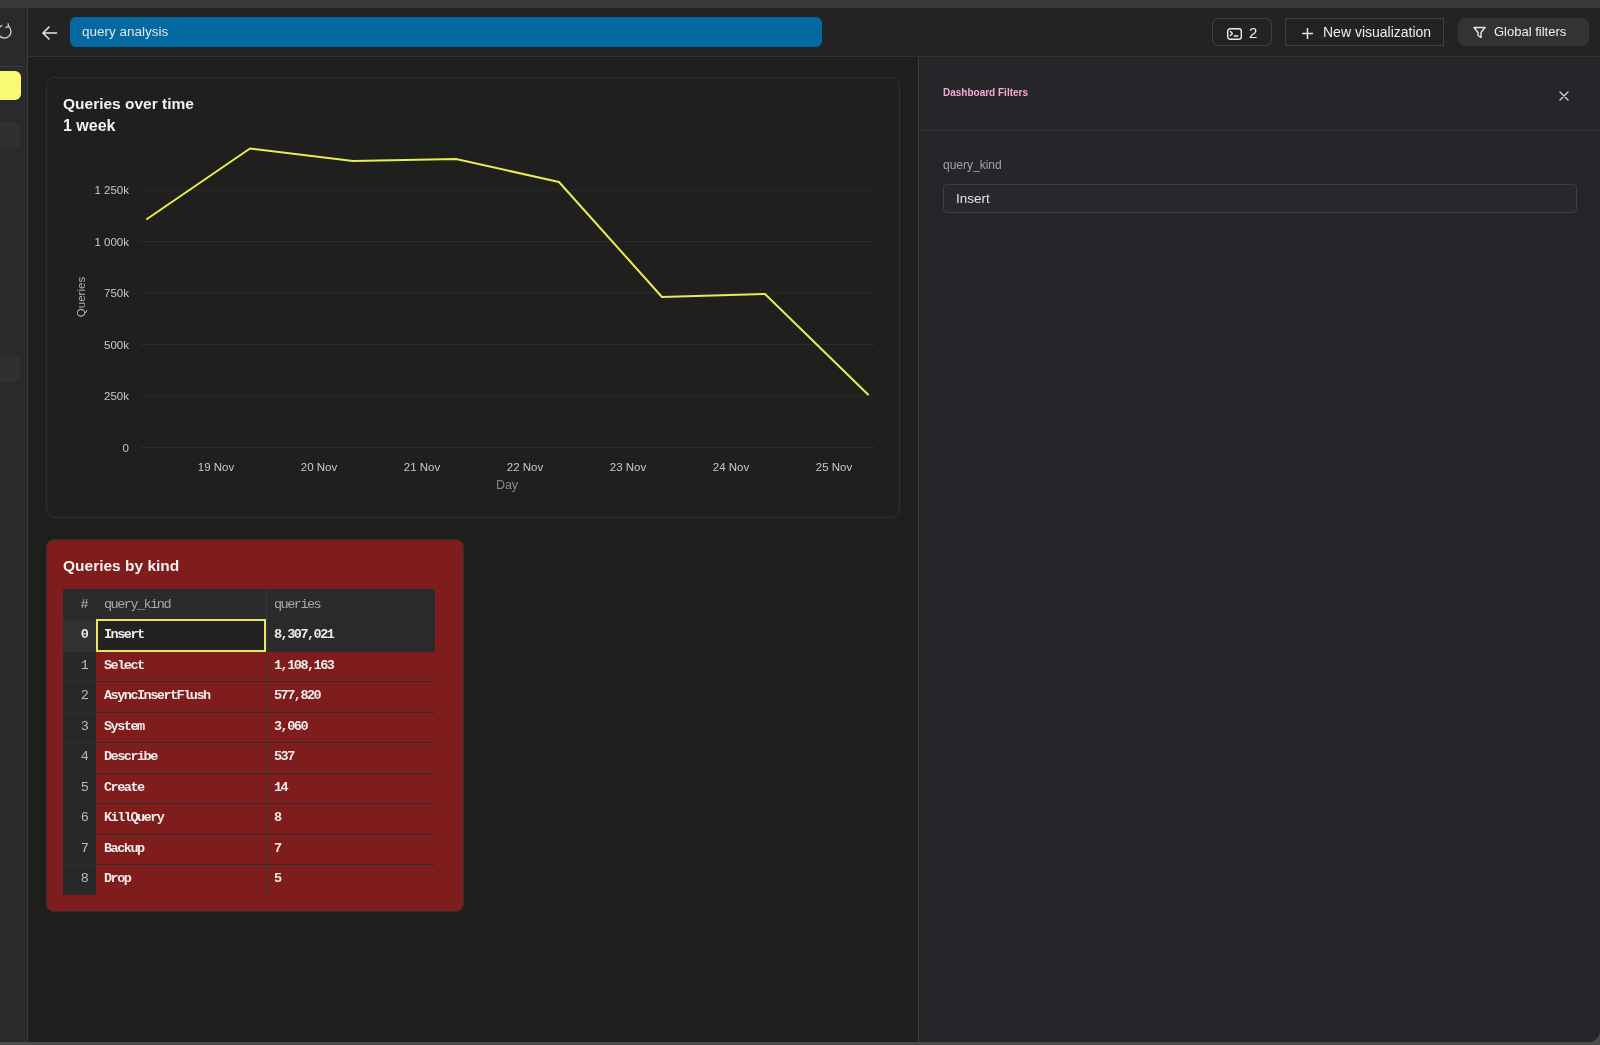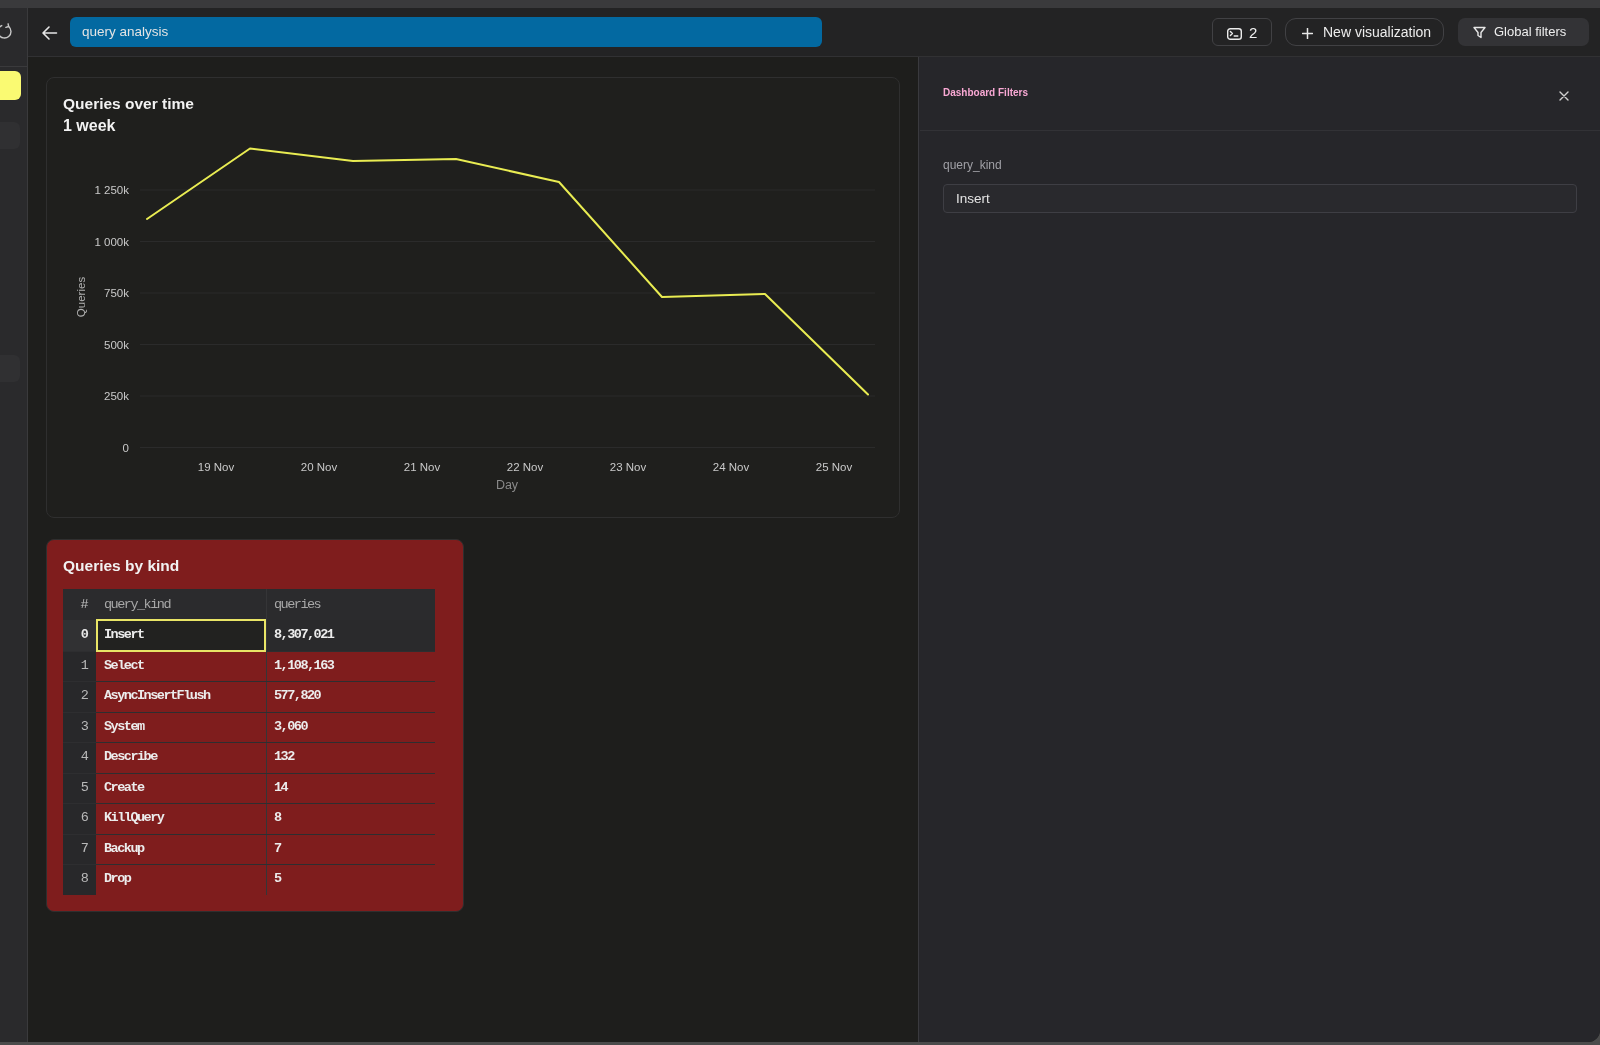--- a/index.html
+++ b/index.html
@@ -40,7 +40,7 @@
       <div class="abs" style="left:36px;top:0;width:20px;height:26px;line-height:27px;color:#f0f0f0;font-size:15px;">2</div>
     </div>
 
-    <div class="abs" style="left:1257px;top:10px;width:159px;height:28px;border:1px solid #414144;border-radius:11px;color:#ededed;font-size:14px;">
+    <div class="abs" style="left:1257px;top:10px;width:159px;height:28px;border:1px solid #414144;border-radius:0;color:#ededed;font-size:14px;">
       <svg class="abs" style="left:16px;top:9px;" width="11" height="11" viewBox="0 0 11 11" fill="none" stroke="#e8e8e8" stroke-width="1.5" stroke-linecap="round">
         <path d="M5.5 0.5 V10.5 M0.5 5.5 H10.5"></path>
       </svg>

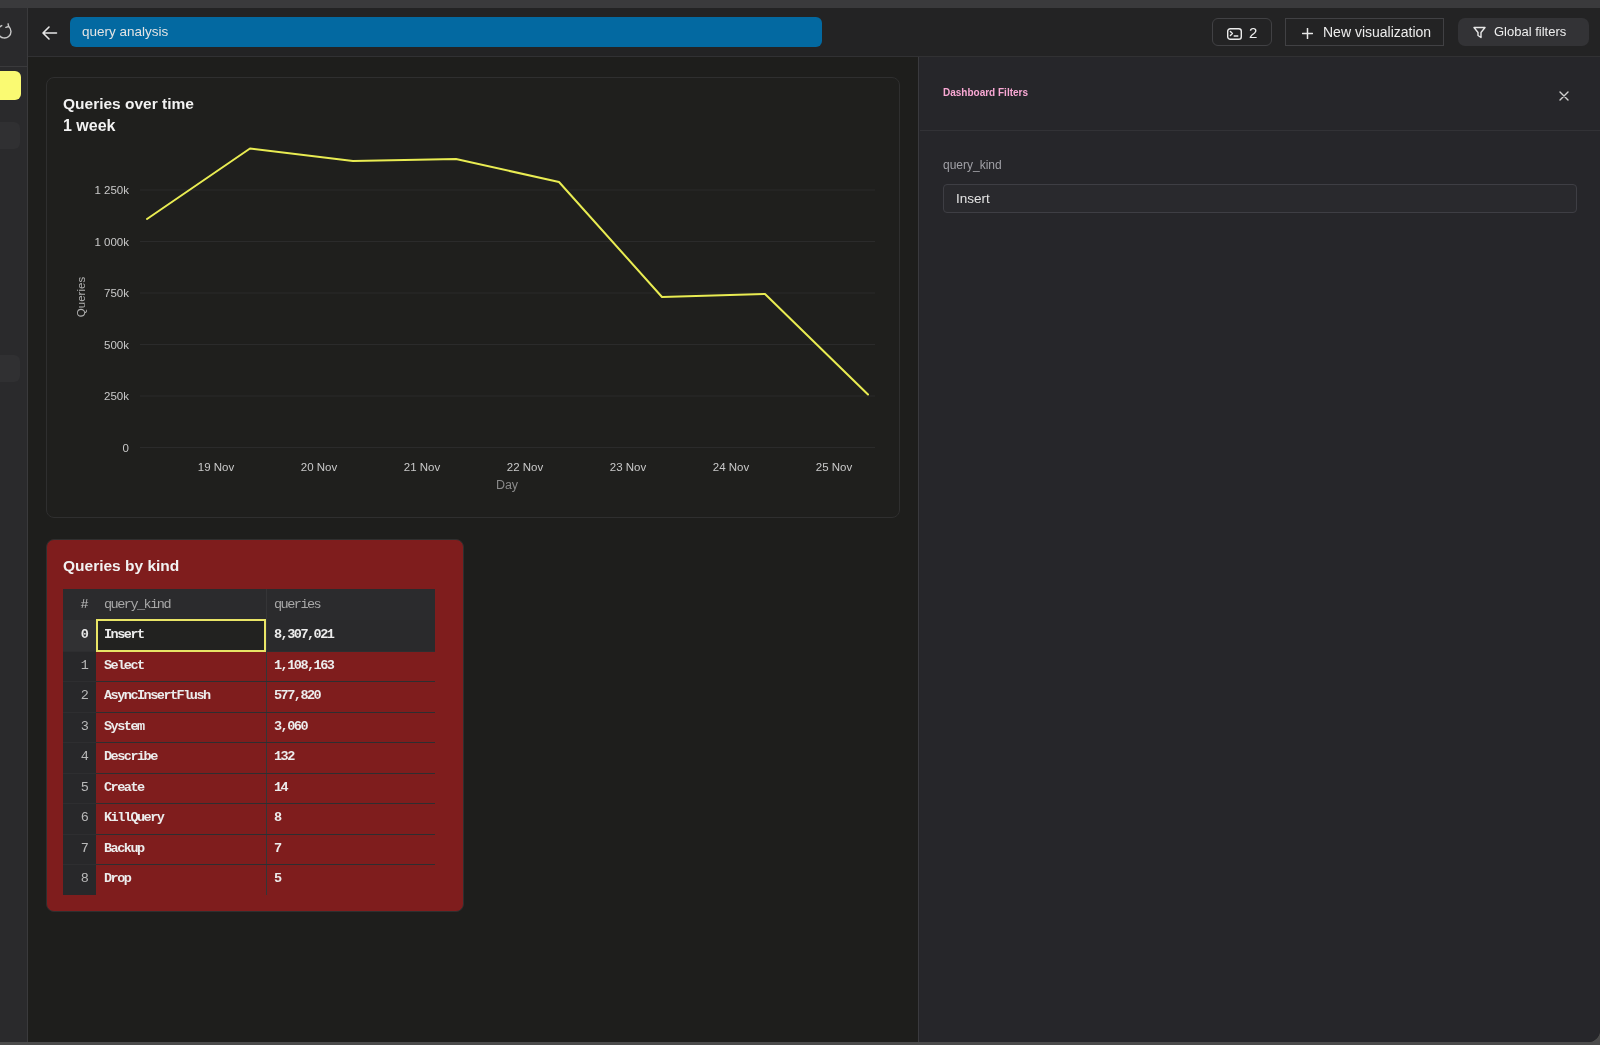--- a/index.html
+++ b/index.html
@@ -148,7 +148,7 @@
           <div style="height:30.55px;line-height:30.55px;">1,108,163</div>
           <div style="height:30.55px;line-height:30.55px;">577,820</div>
           <div style="height:30.55px;line-height:30.55px;">3,060</div>
-          <div style="height:30.55px;line-height:30.55px;">132</div>
+          <div style="height:30.55px;line-height:30.55px;">537</div>
           <div style="height:30.55px;line-height:30.55px;">14</div>
           <div style="height:30.55px;line-height:30.55px;">8</div>
           <div style="height:30.55px;line-height:30.55px;">7</div>

